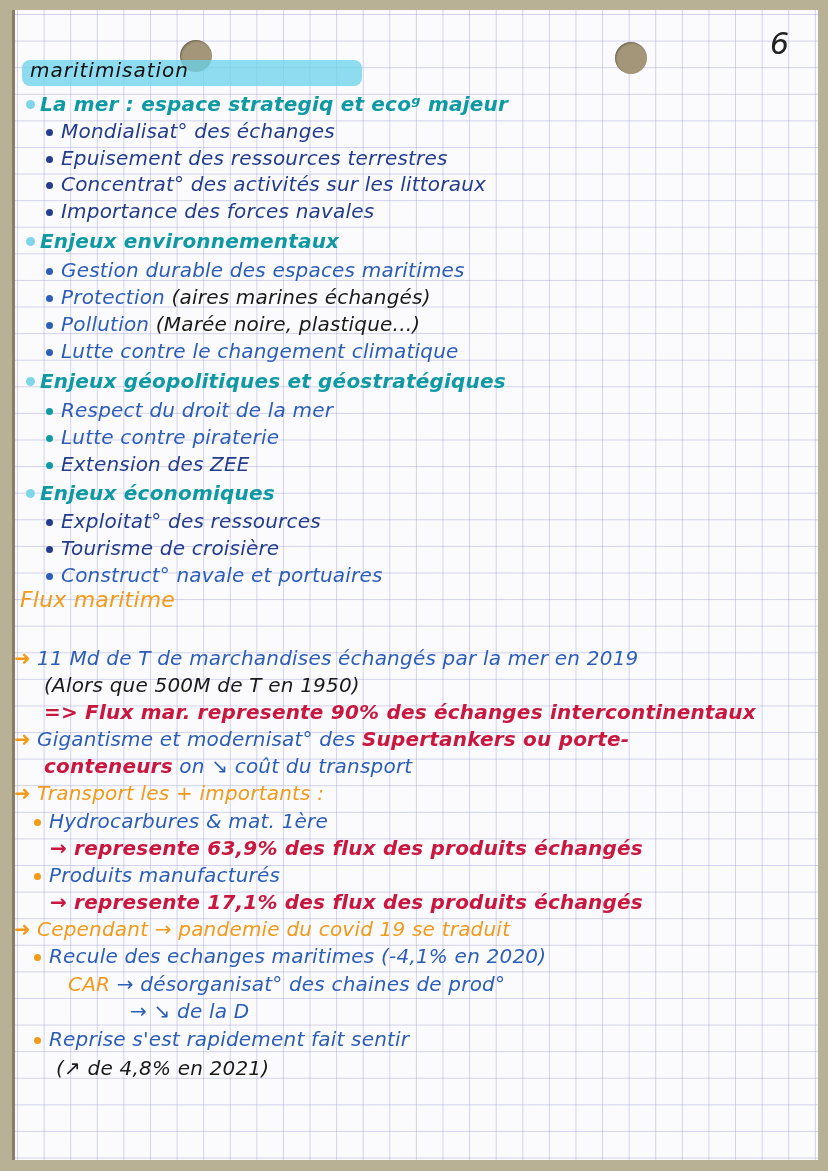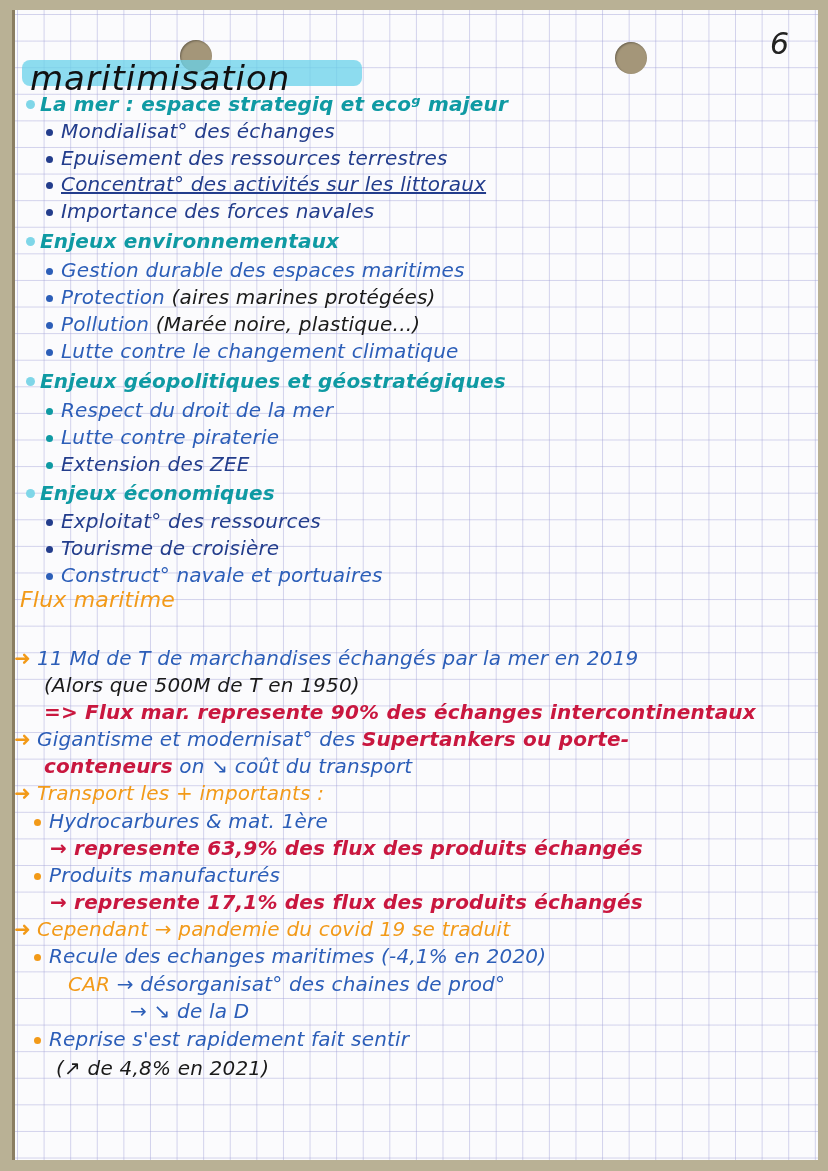--- a/index.html
+++ b/index.html
@@ -35,7 +35,7 @@
     position:absolute; left:-8px; top:2px; width:340px; height:26px;
     background:#68d2ea; opacity:0.75; border-radius:8px;
   }
-  .title-text { position:relative; font-size:34px; color:#111; font-style:italic; letter-spacing:1px; }
+  .title-text { position:relative; font-size:20px; color:#111; font-style:italic; letter-spacing:1px; }
   .teal { color:#0f9aa3; font-weight:bold; }
   .blue { color:#2c5eb8; }
   .darkblue { color:#233d8c; }

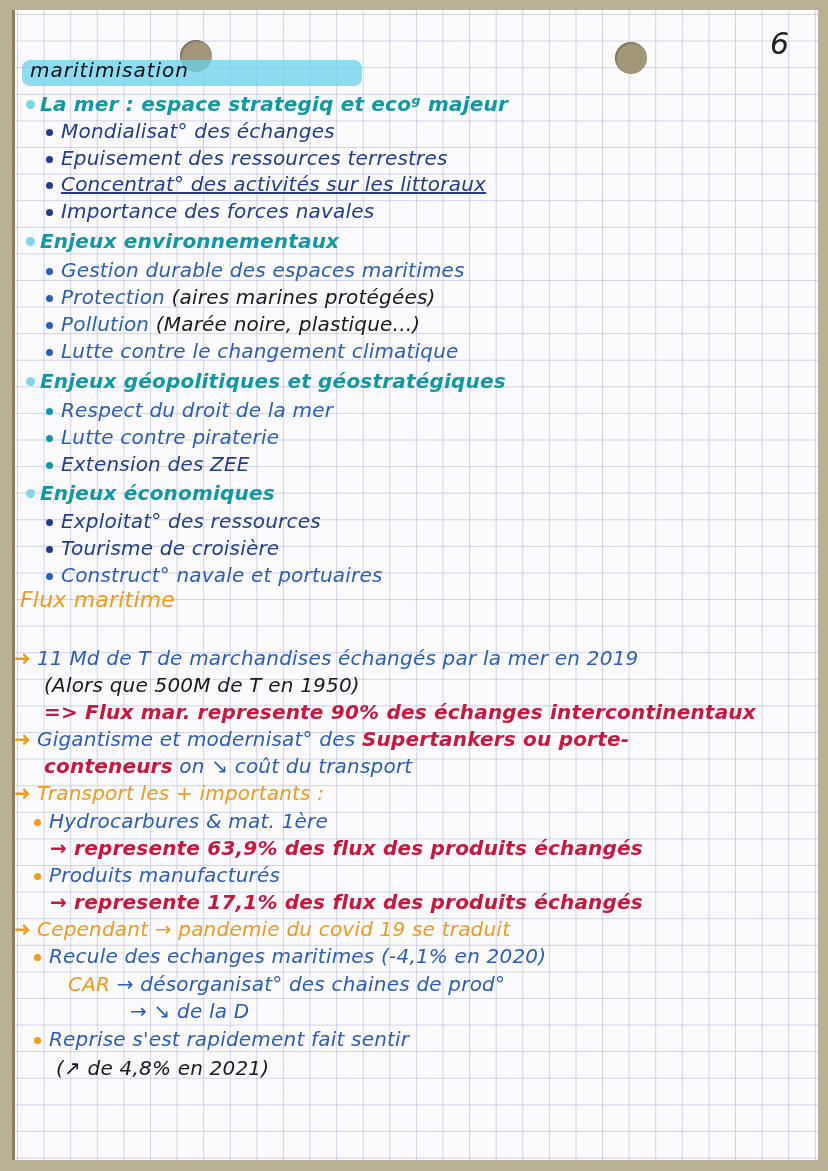--- a/index.html
+++ b/index.html
@@ -71,7 +71,7 @@
 <div class="line darkblue" style="left:46px; top:146px;">
   <span class="bullet-dot" style="background:#233d8c;"></span><span>Epuisement des ressources terrestres</span>
 </div>
-<div class="line darkblue" style="left:46px; top:172px;text-decoration:underline;">
+<div class="line darkblue" style="left:46px; top:172px;">
   <span class="bullet-dot" style="background:#233d8c;"></span><span>Concentrat° des activités sur les littoraux</span>
 </div>
 <div class="line darkblue" style="left:46px; top:199px;">

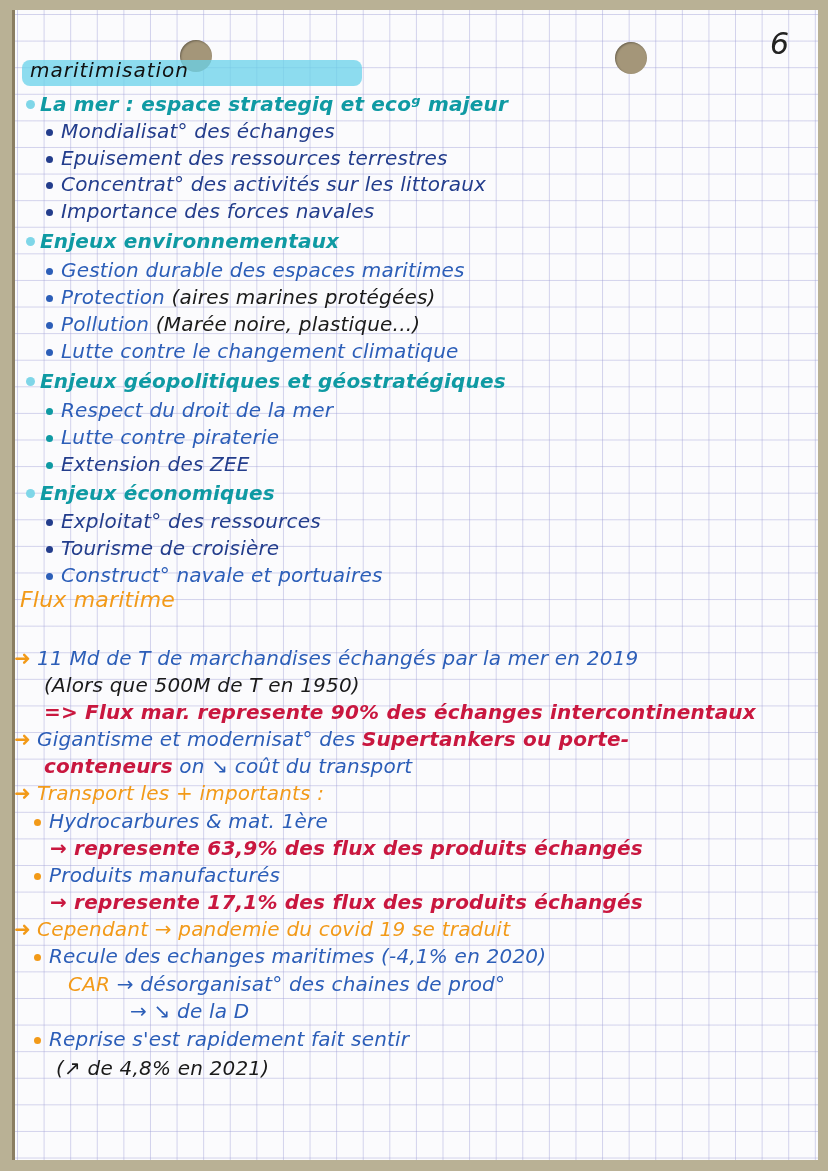--- a/index.html
+++ b/index.html
@@ -86,7 +86,7 @@
   <span class="bullet-dot" style="background:#2c5eb8;"></span><span>Gestion durable des espaces maritimes</span>
 </div>
 <div class="line blue" style="left:46px; top:285px;">
-  <span class="bullet-dot" style="background:#2c5eb8;"></span><span>Protection</span><span class="black"> (aires marines protégées)</span>
+  <span class="bullet-dot" style="background:#2c5eb8;"></span><span>Protection</span><span class="black"> (aires marines échangés)</span>
 </div>
 <div class="line blue" style="left:46px; top:312px;">
   <span class="bullet-dot" style="background:#2c5eb8;"></span><span>Pollution</span><span class="black"> (Marée noire, plastique...)</span>

